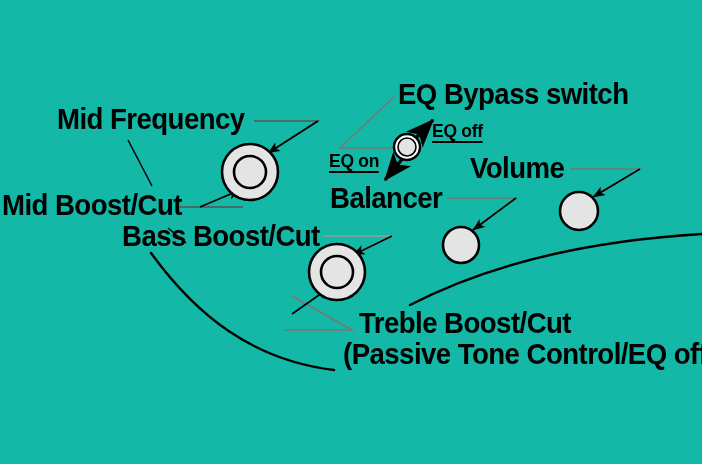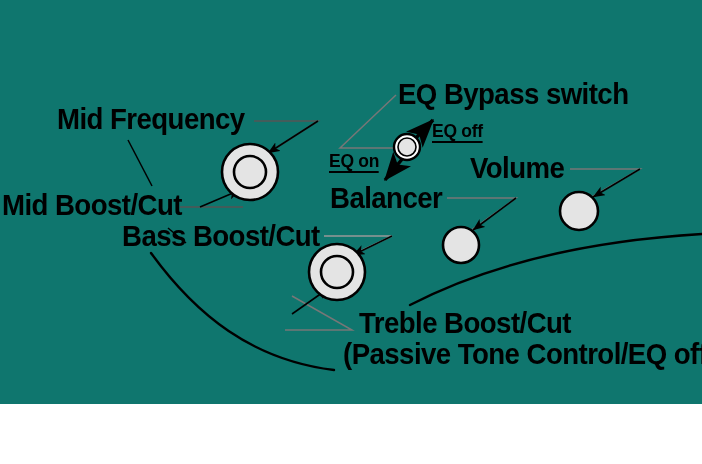--- a/index.html
+++ b/index.html
@@ -10,8 +10,8 @@
   #diagram-root {
     position: relative;
     width: 702px;
-    height: 404px;
-    background: #0f766e;
+    height: 464px;
+    background: #14b8a6;
     overflow: hidden;
     font-family: "Liberation Sans", sans-serif;
   }

